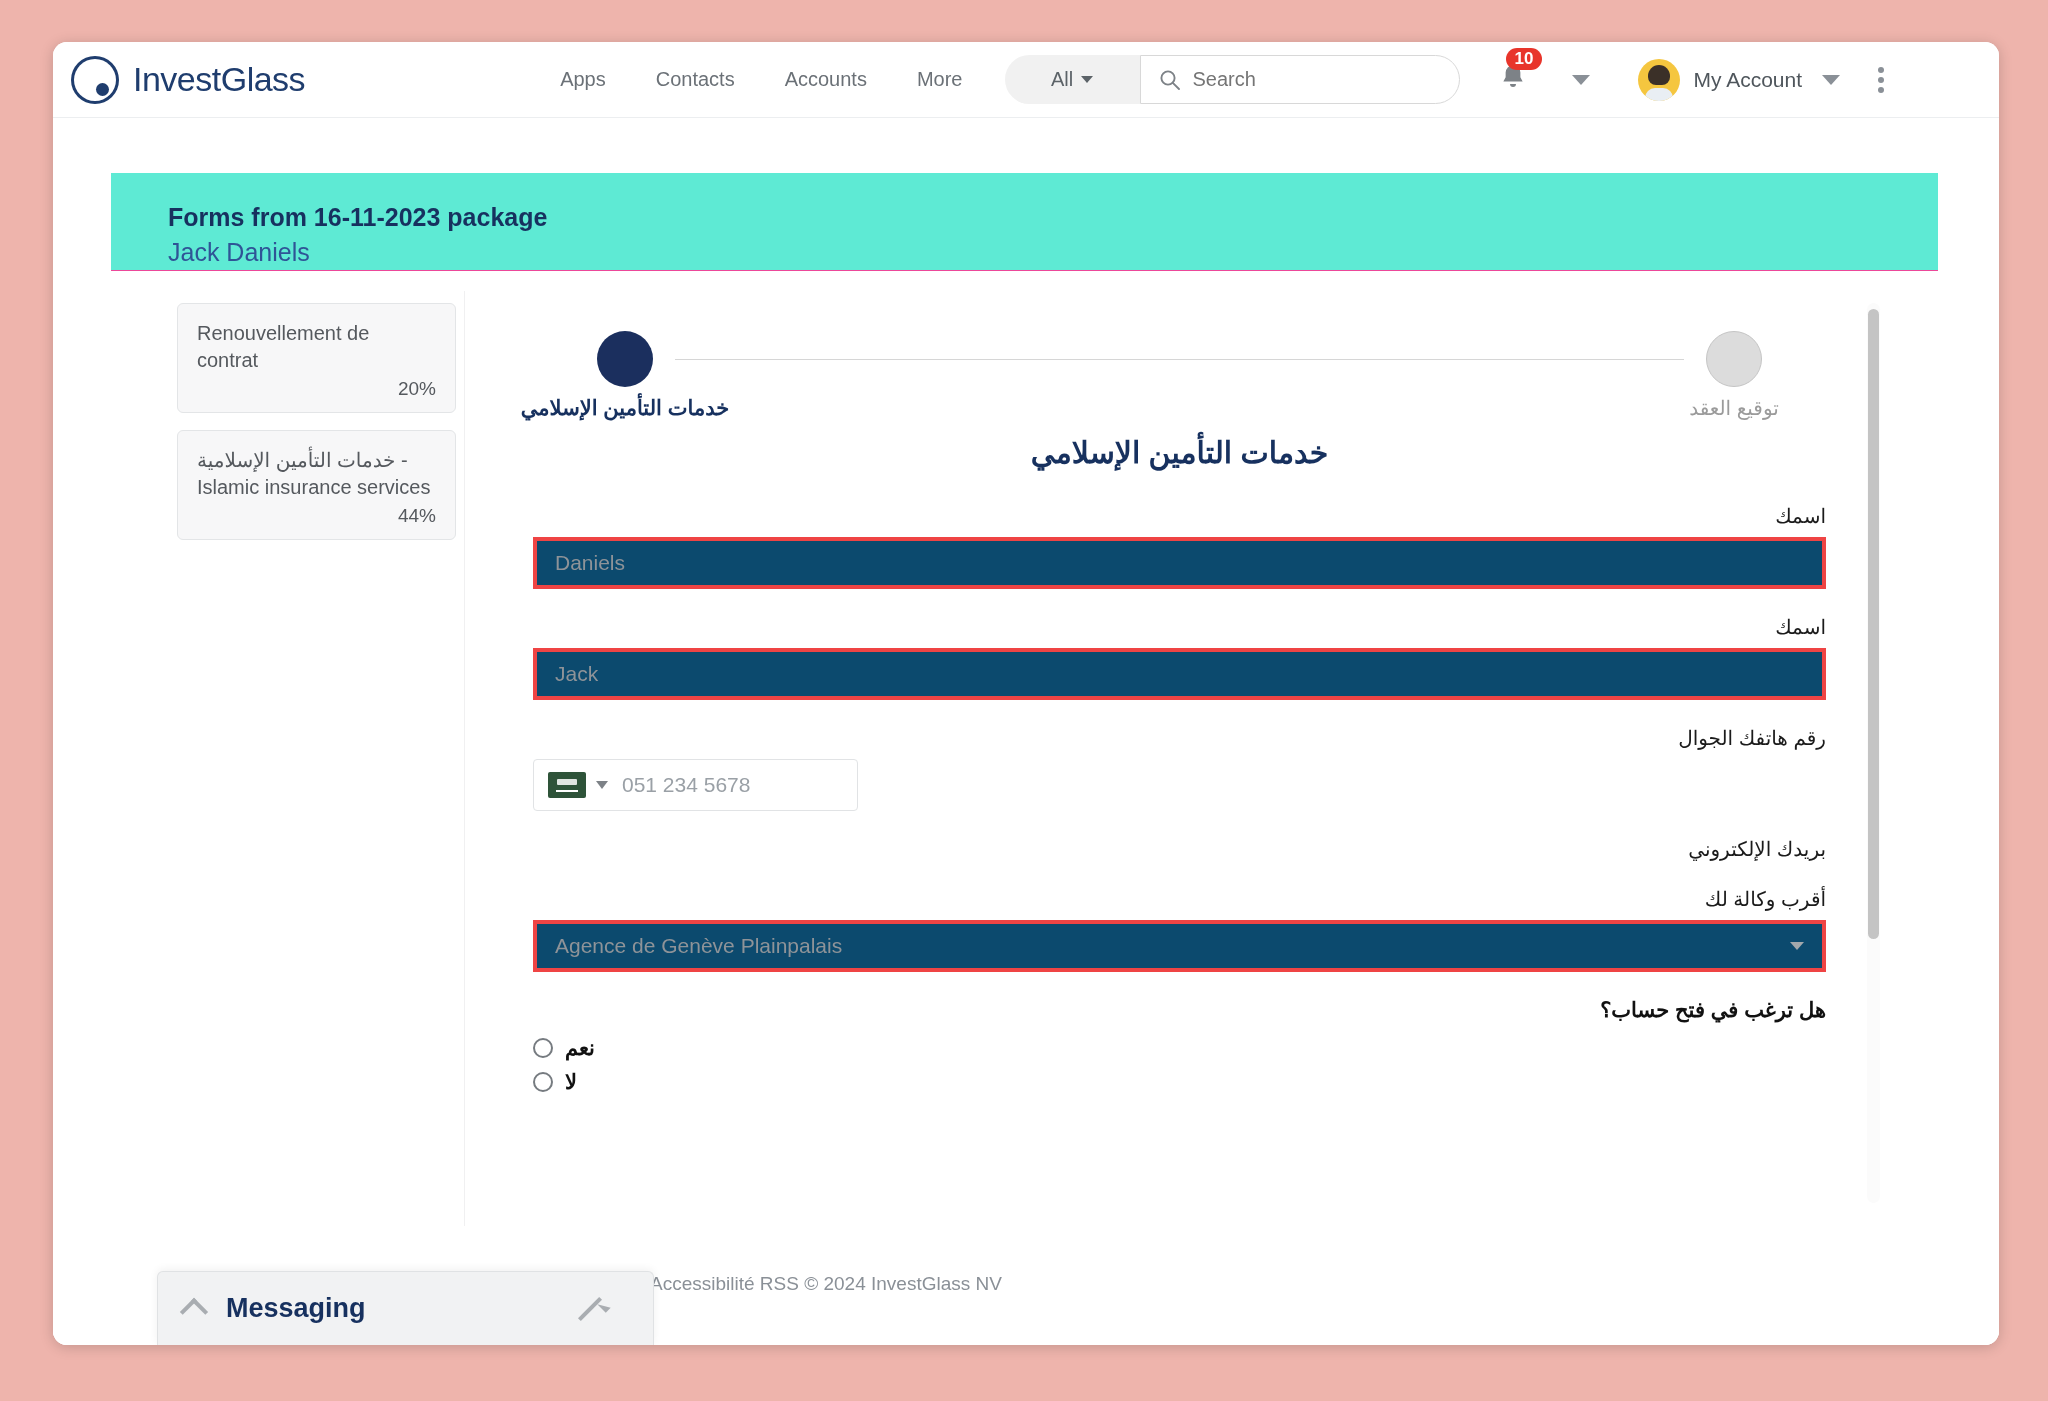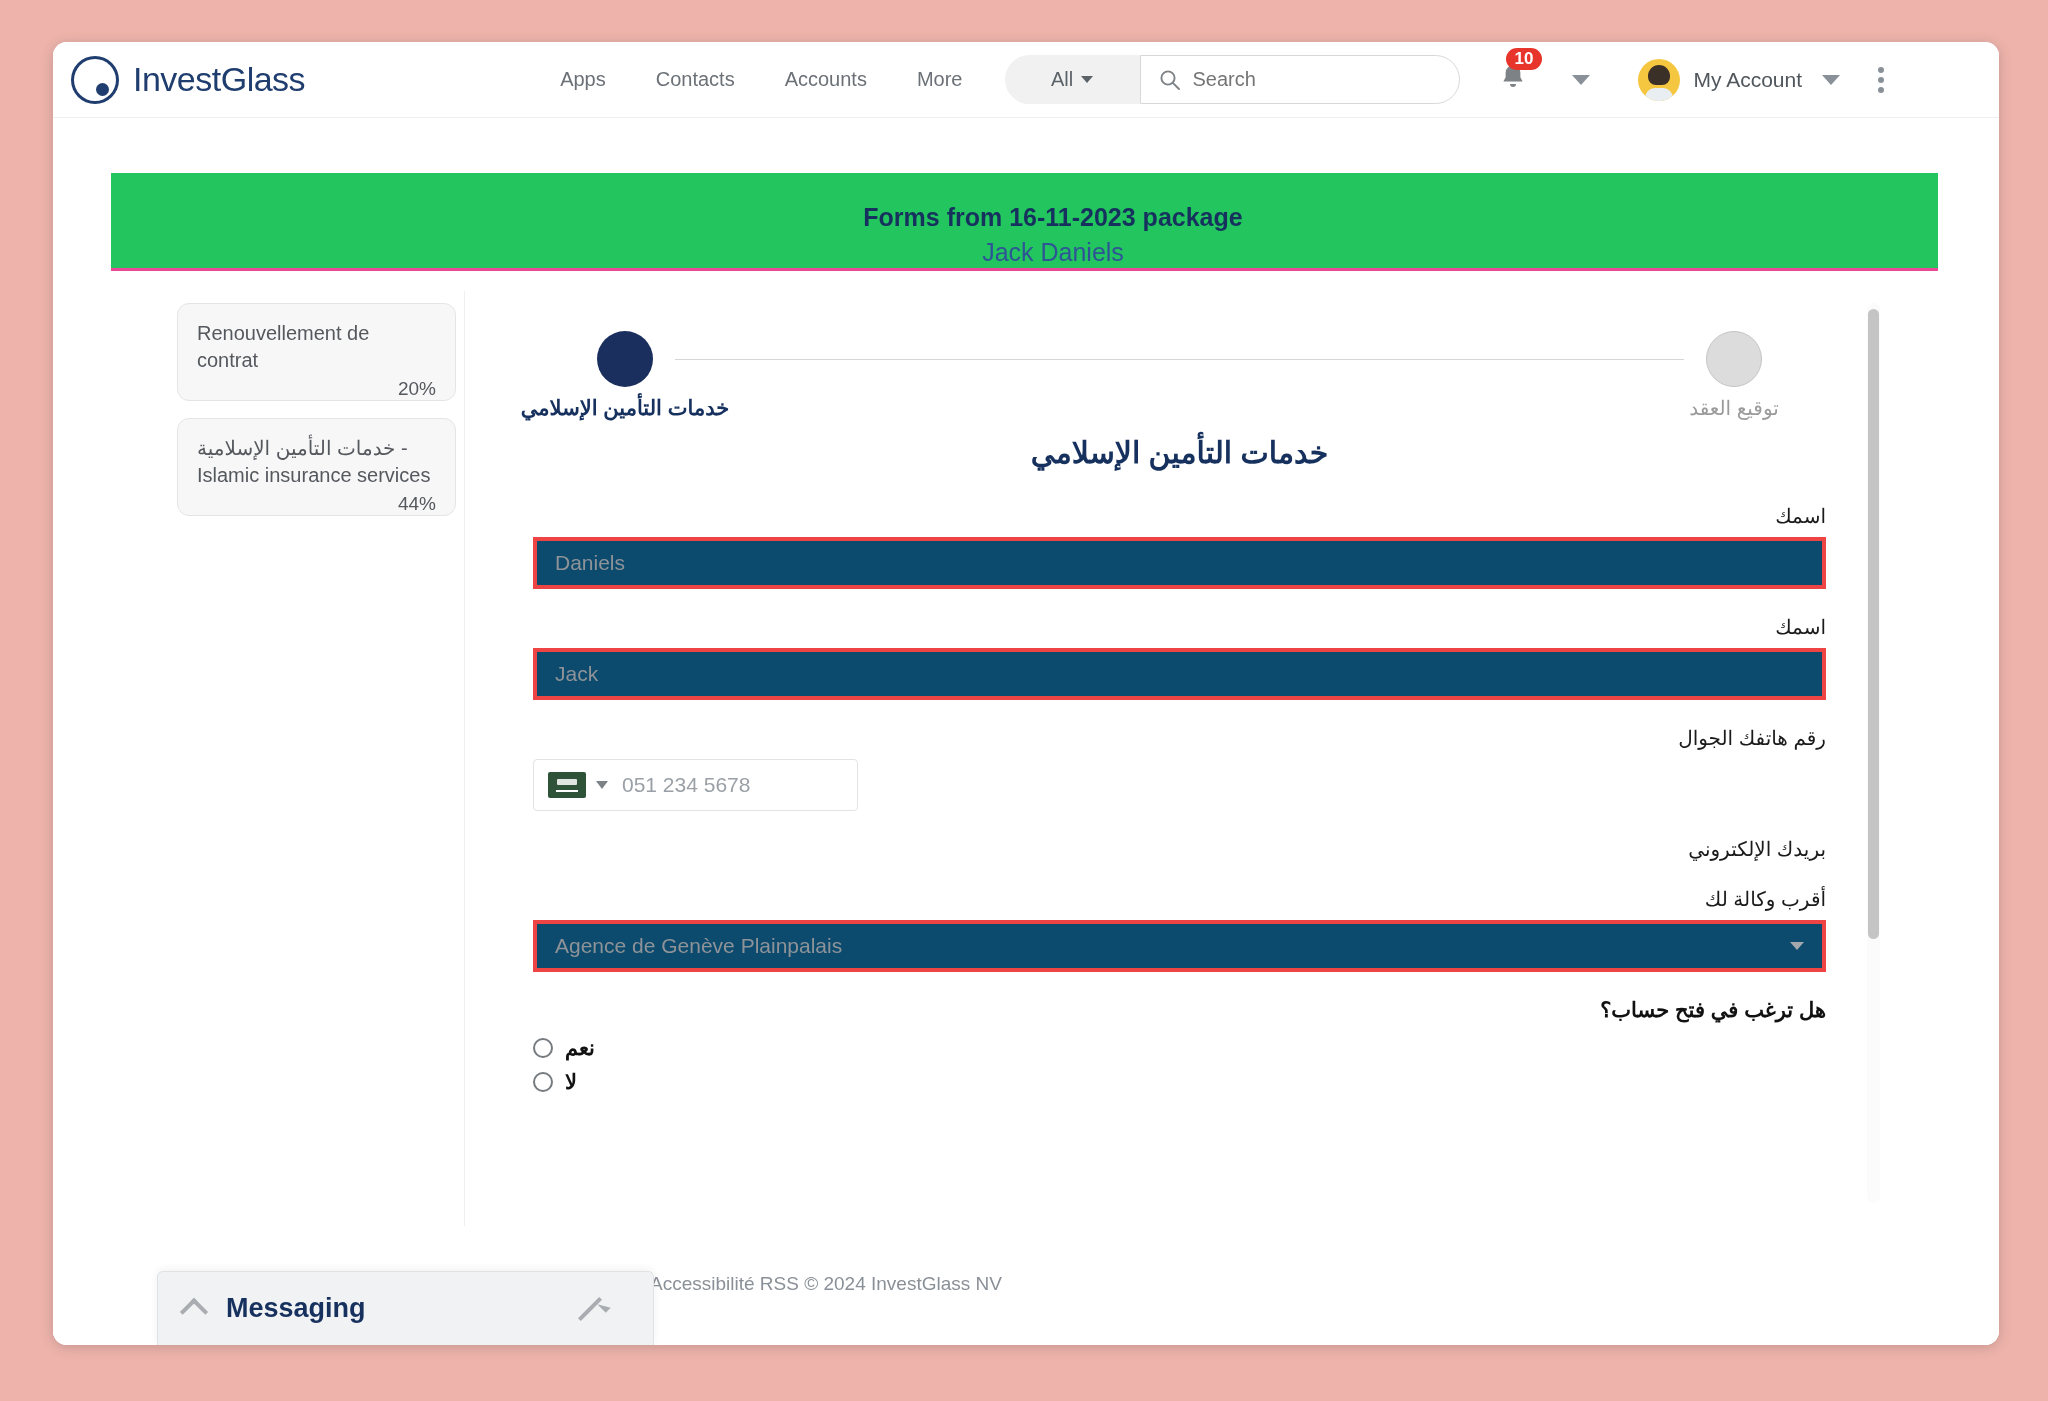--- a/index.html
+++ b/index.html
@@ -132,11 +132,10 @@
     background: #ffffff;
   }
   .card-head {
-    background: #22c55e;
-    border-bottom: 3px solid #ec4899;
+    background: #5eead4;
+    border-bottom: 1px solid #ec4899;
     padding: 28px 0 26px 57px;
     height: 98px;
-    text-align: center;
   }
   .title-main {
     font-size: 25px; font-weight: 700; color: #17315f; line-height: 1.3;

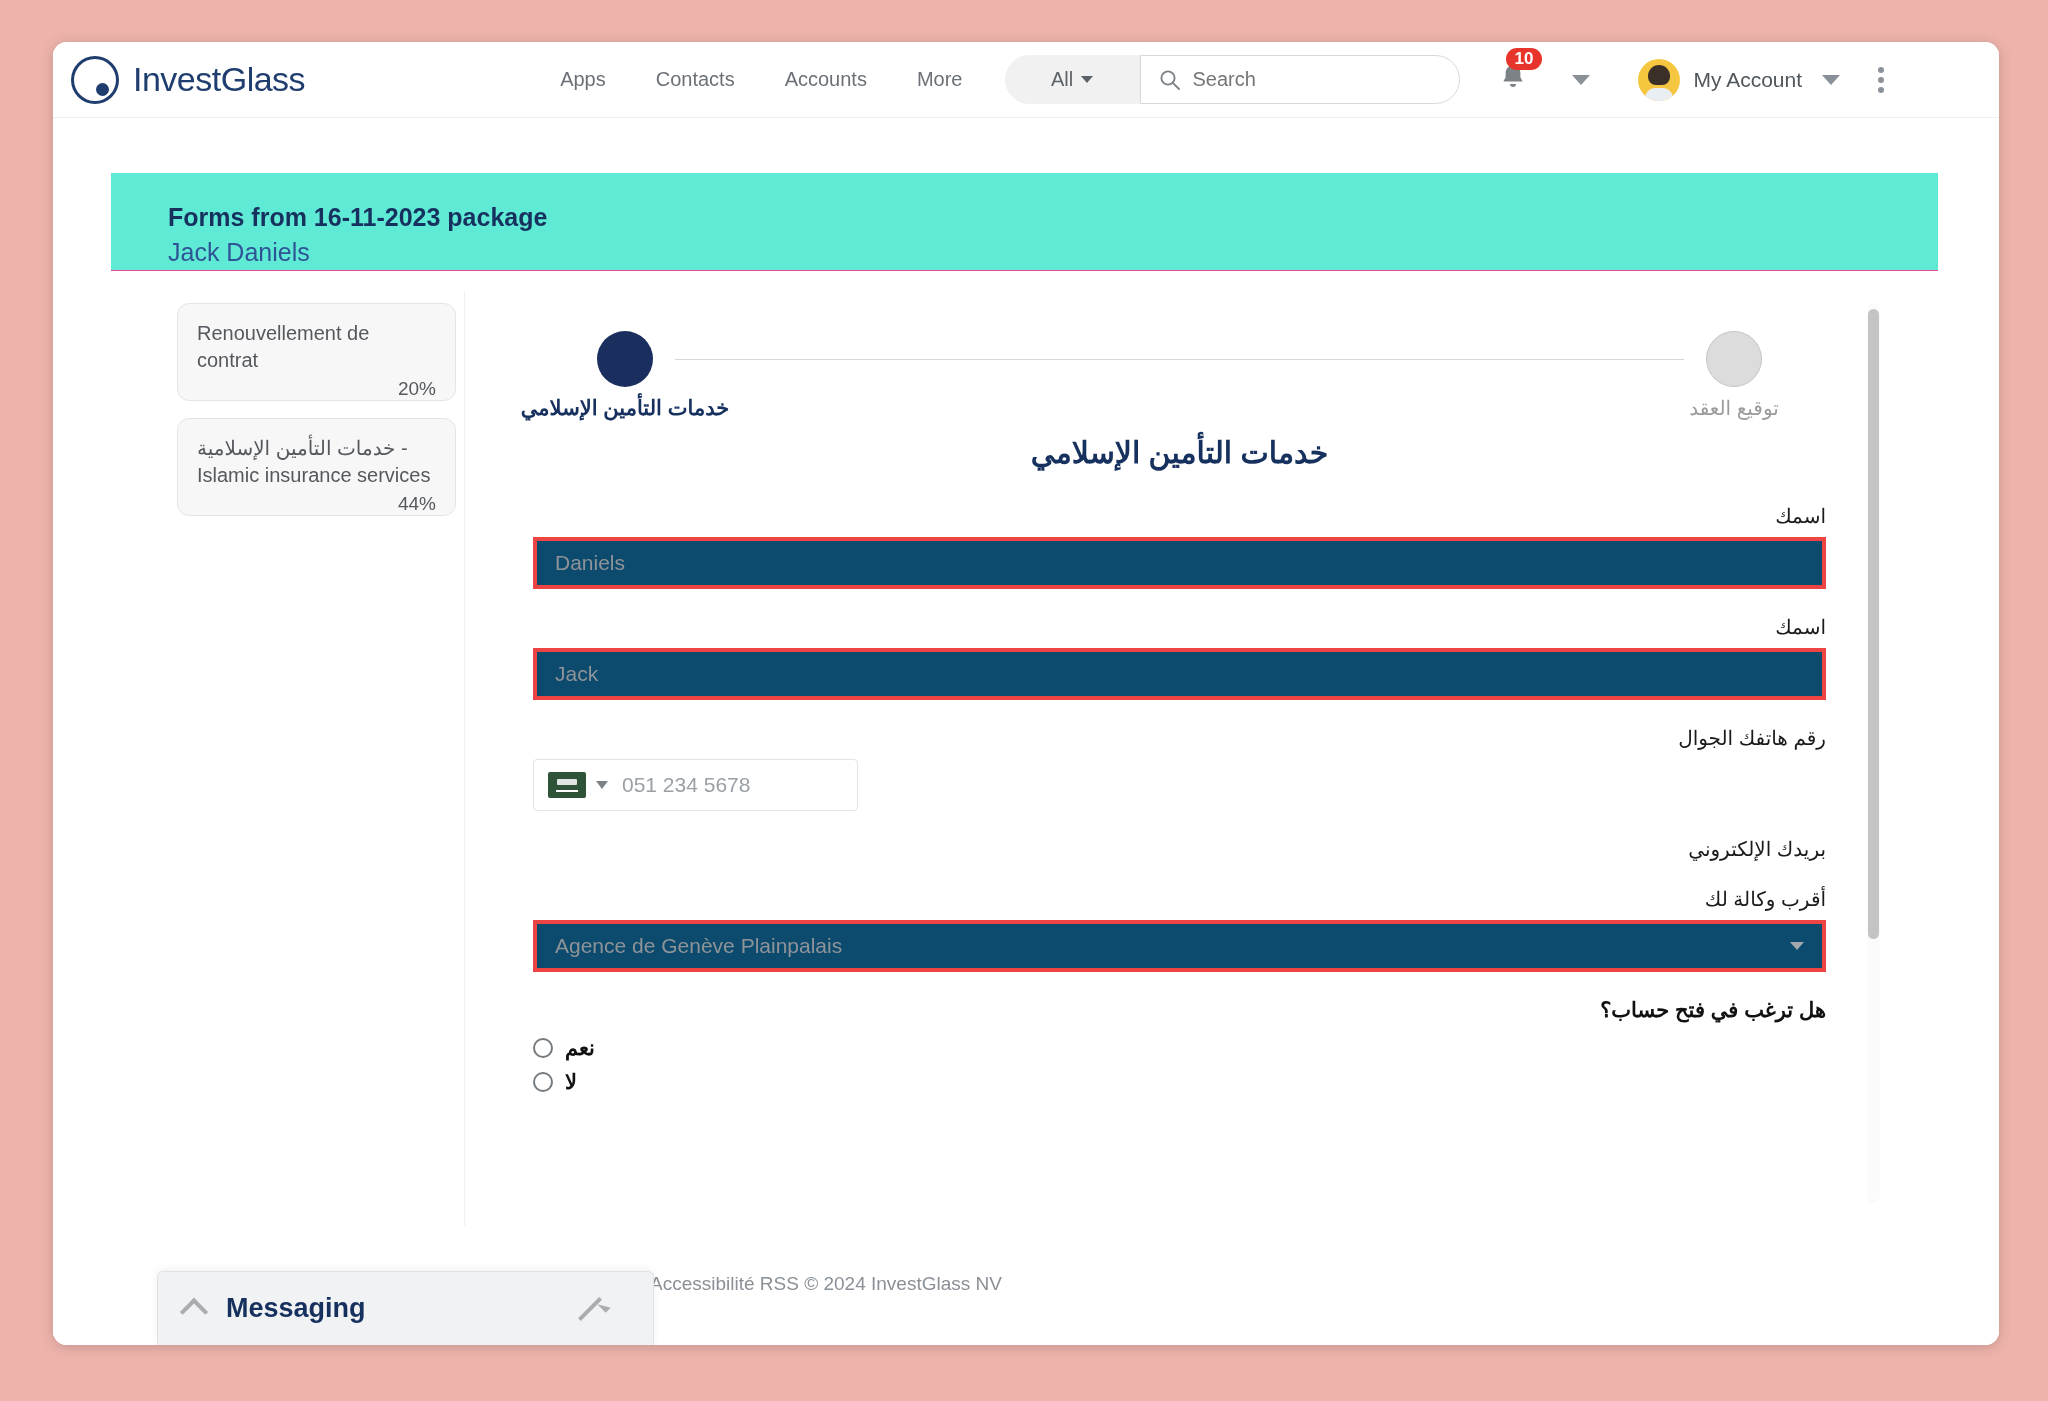--- a/index.html
+++ b/index.html
@@ -151,8 +151,8 @@
   .formitem {
     background: #f7f7f8;
     border: 1px solid #e3e5e7;
-    border-radius: 12px;
-    padding: 16px 19px 0 19px;
+    border-radius: 6px;
+    padding: 16px 19px 12px 19px;
     margin-bottom: 17px;
     cursor: pointer;
   }

